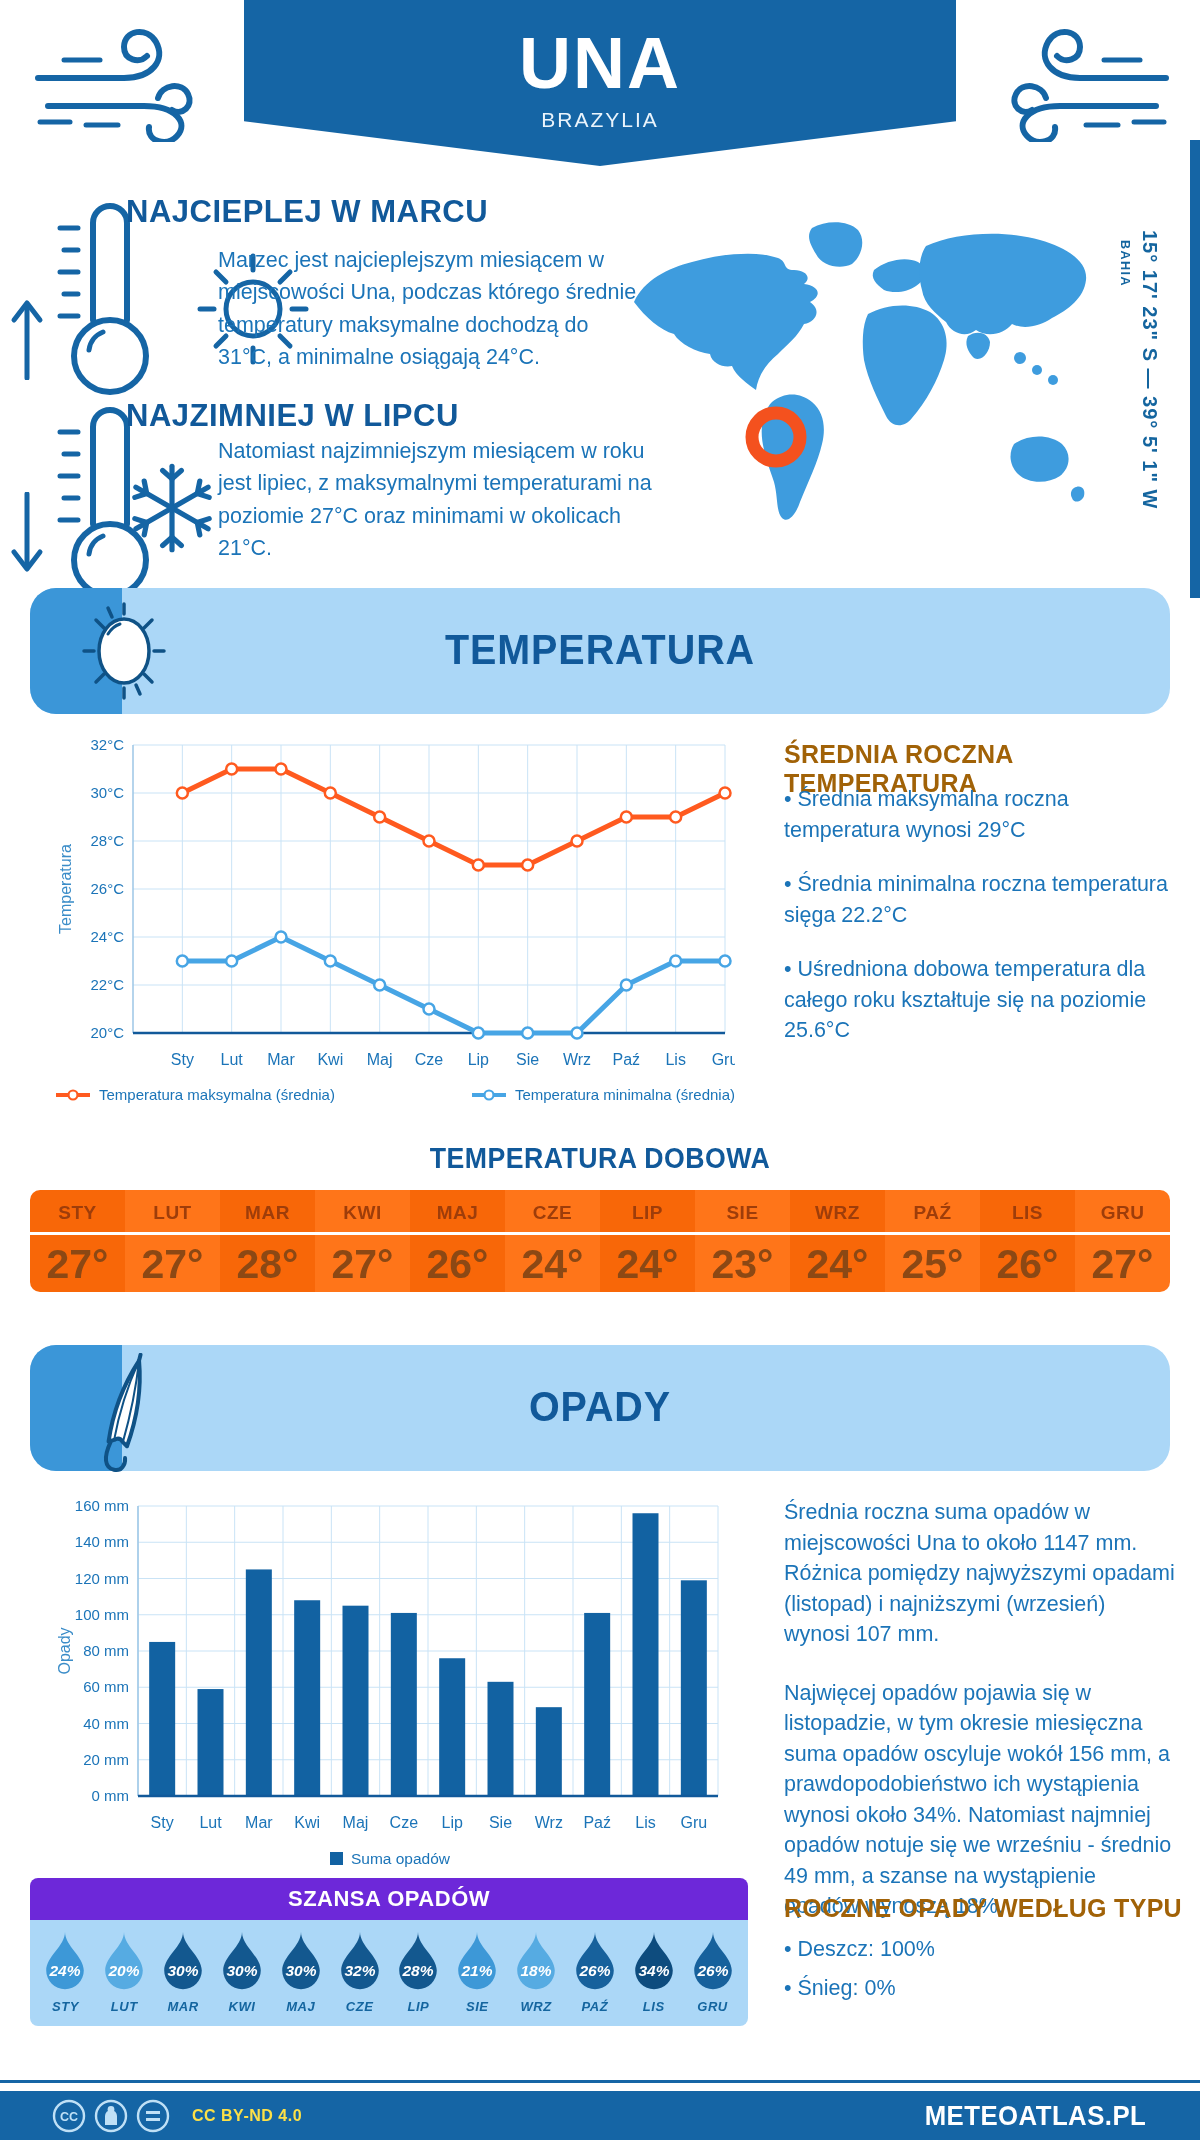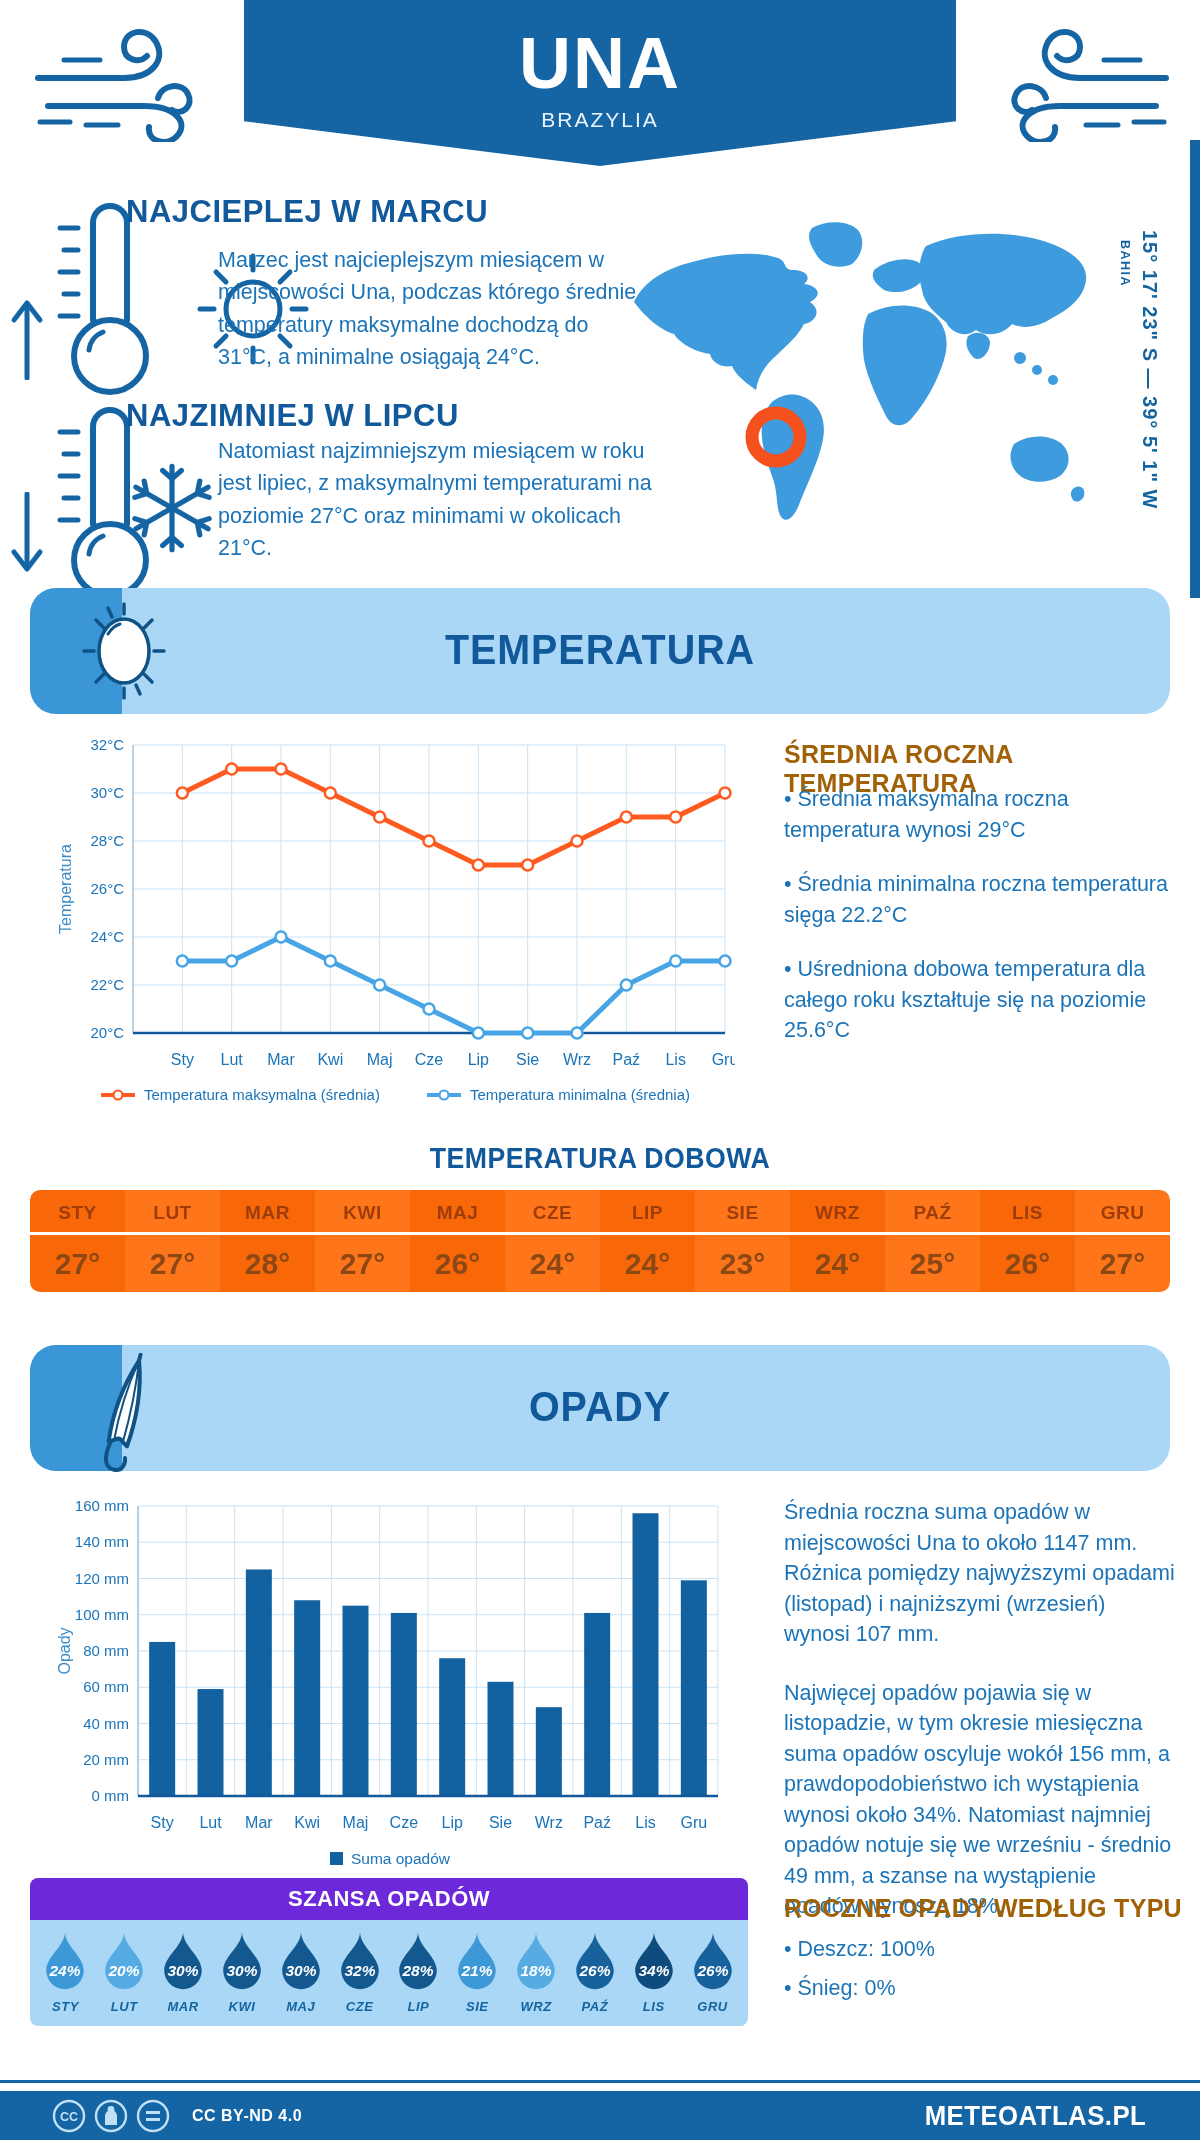--- a/index.html
+++ b/index.html
@@ -50,7 +50,7 @@
 
   
   svg text { font-family:"Liberation Sans", sans-serif; }
-  .legend-row { left:55px; top:1086px; width:680px; display:flex; justify-content:center; gap:46px;
+  .legend-row { left:55px; top:1086px; width:680px; display:flex; justify-content:space-between; gap:46px;
     font-size:15px; color:#1B74B8; align-items:center; }
   .leg-item { display:flex; align-items:center; gap:8px; }
   .bar-legend { left:50px; top:1850px; width:680px; text-align:center; font-size:15.5px; color:#1B74B8; }

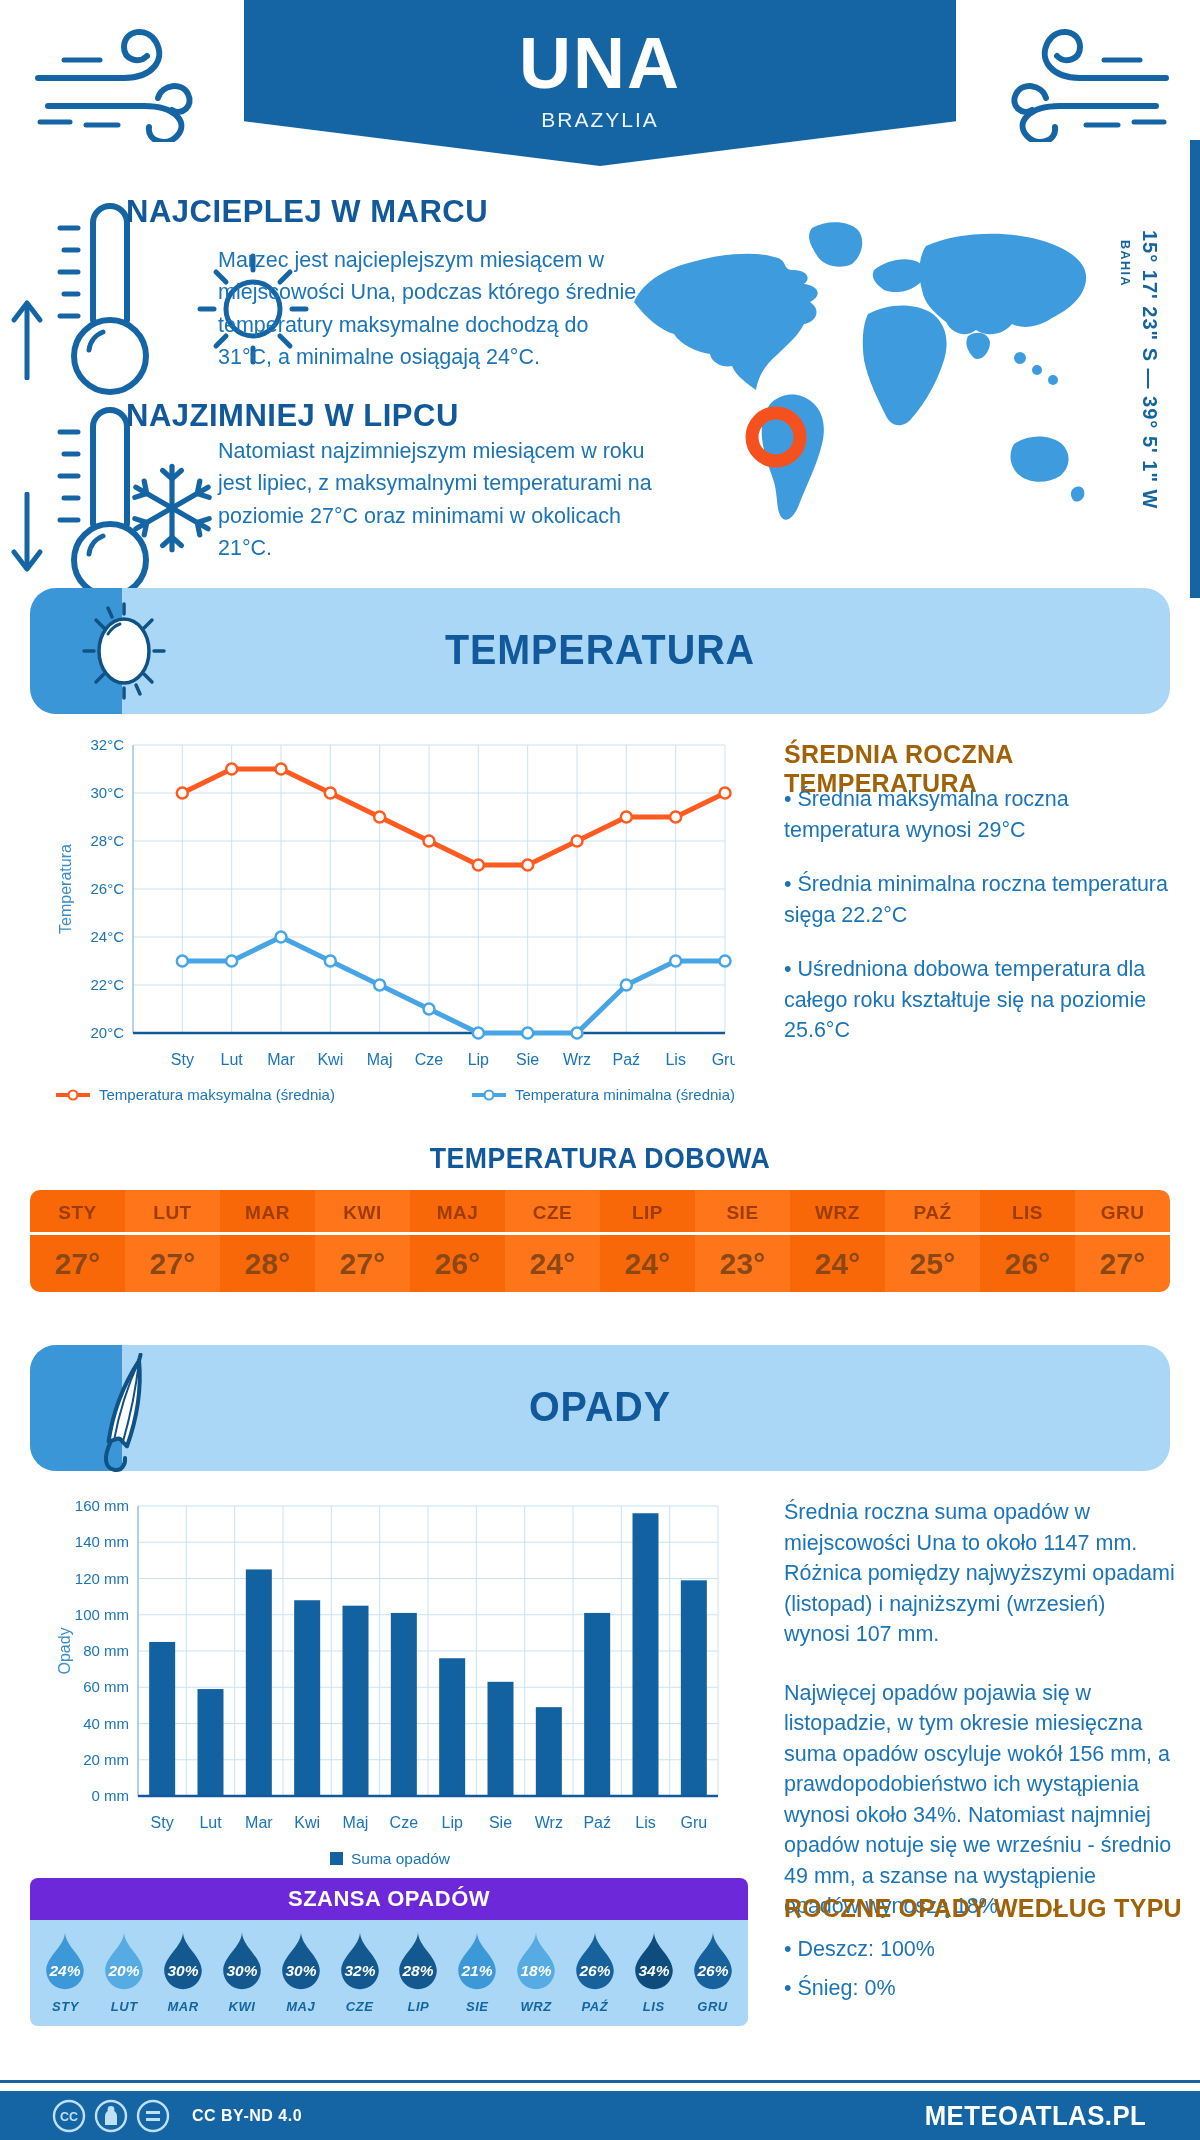--- a/index.html
+++ b/index.html
@@ -46,7 +46,7 @@
   .dt-col { flex:1; text-align:center; }
   .dt-col.c0 { background:#F86708; } .dt-col.c1 { background:#FF7519; }
   .dt-m { height:42px; line-height:46px; font-size:19px; font-weight:bold; color:#9E3D0A; letter-spacing:.5px; }
-  .dt-v { height:76px; line-height:58px; font-size:30px; font-weight:bold; color:#8C4814; border-top:3px solid #fff; }
+  .dt-v { height:76px; line-height:58px; font-size:41px; font-weight:bold; color:#8C4814; border-top:3px solid #fff; }
 
   
   svg text { font-family:"Liberation Sans", sans-serif; }

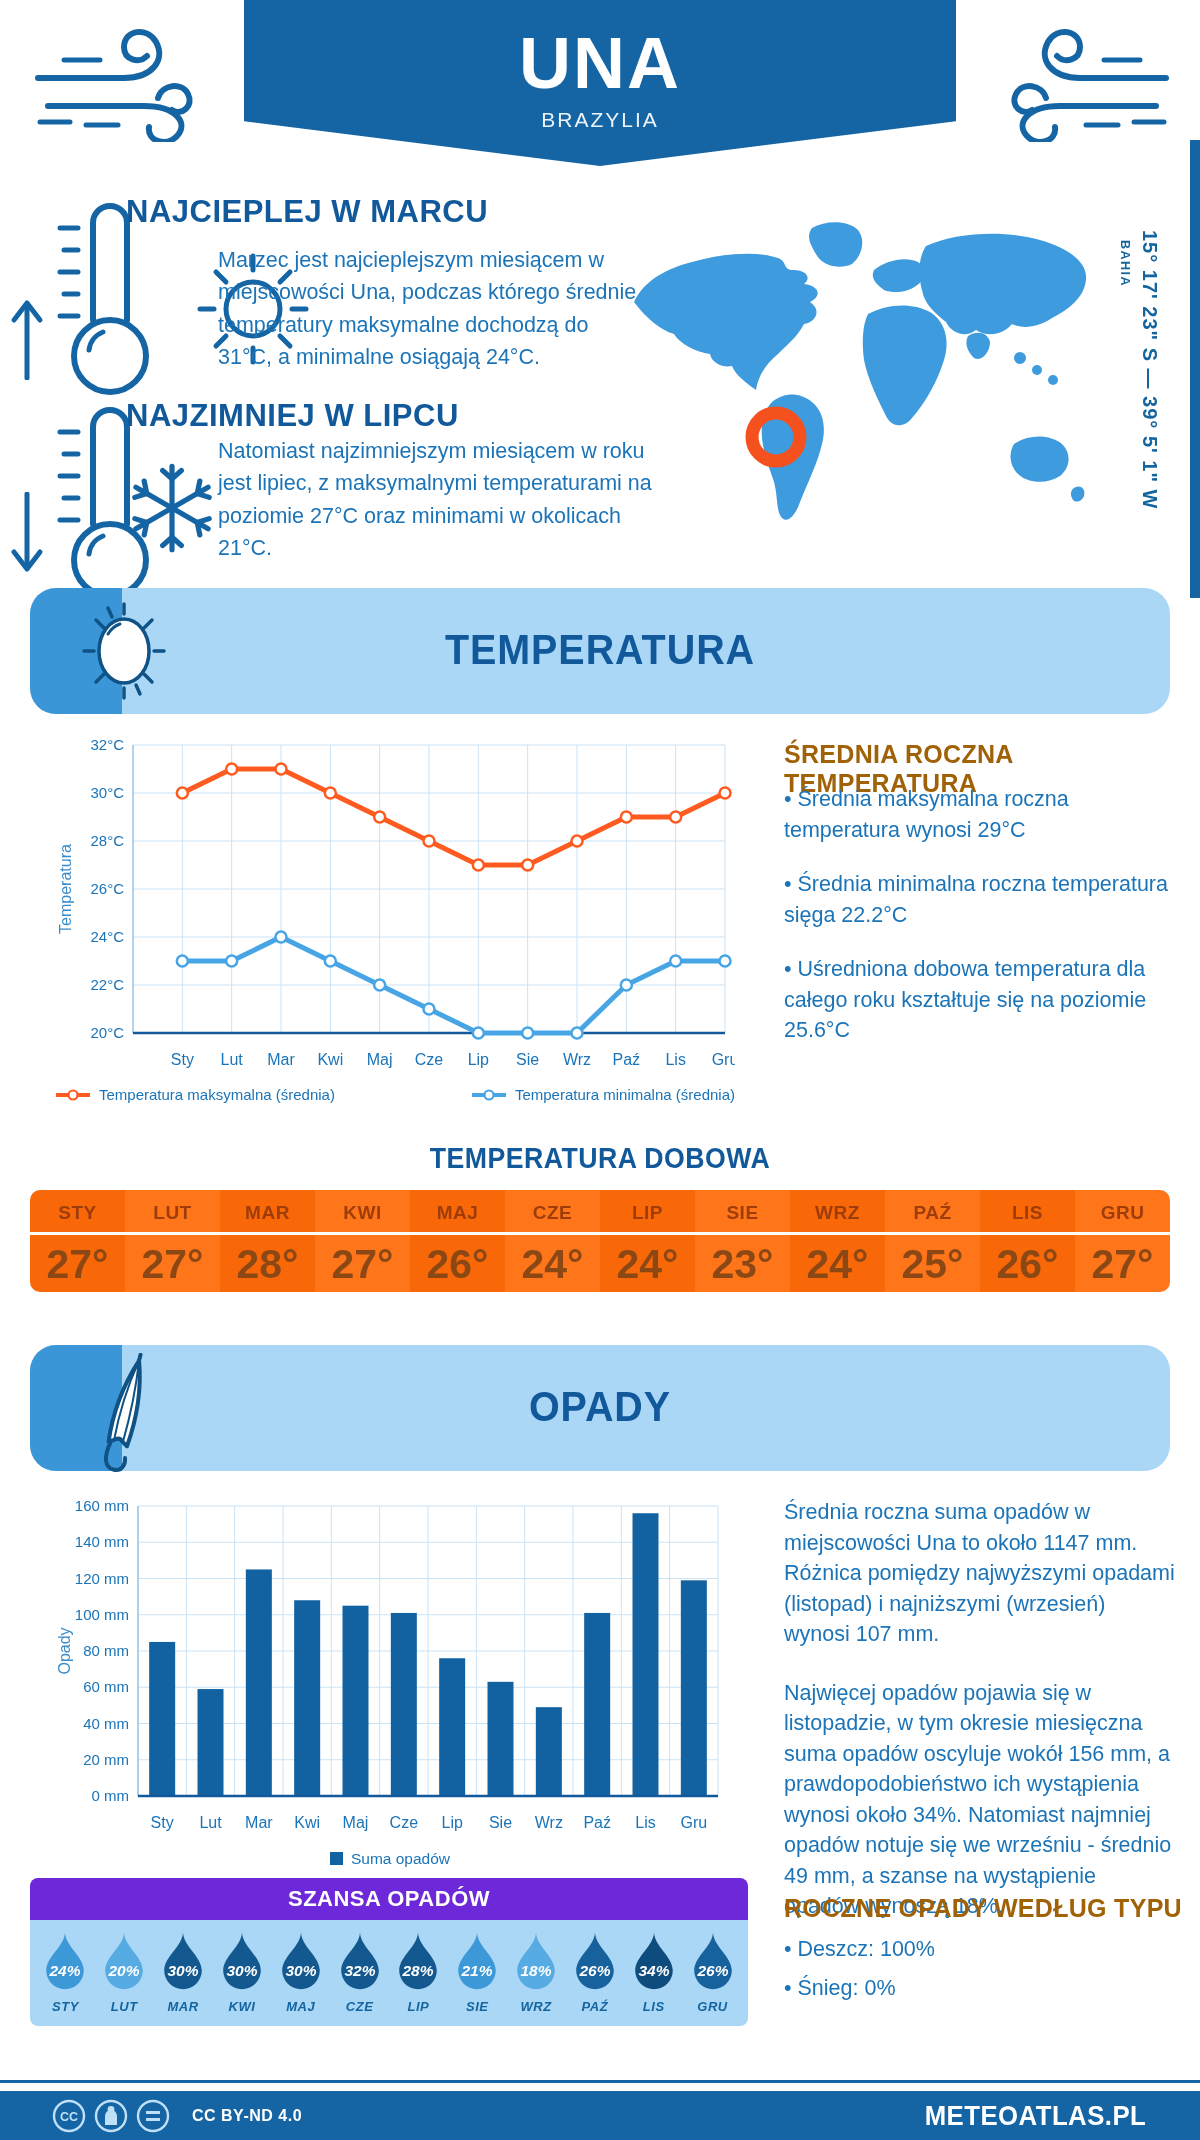--- a/index.html
+++ b/index.html
@@ -69,7 +69,7 @@
   .footer { left:0; top:2091px; width:1200px; height:49px; background:#1565A5; display:flex;
     align-items:center; justify-content:space-between; padding:0 44px 0 50px; }
   .foot-left { display:flex; align-items:center; gap:14px; }
-  .license { font-size:16px; font-weight:bold; color:#ffffff; letter-spacing:.5px; }
+  .license { font-size:16px; font-weight:bold; color:#fde047; letter-spacing:.5px; }
   .site { font-size:28px; font-weight:bold; color:#fff; letter-spacing:.5px; transform:scaleX(.92); }
 </style>
 </head>

